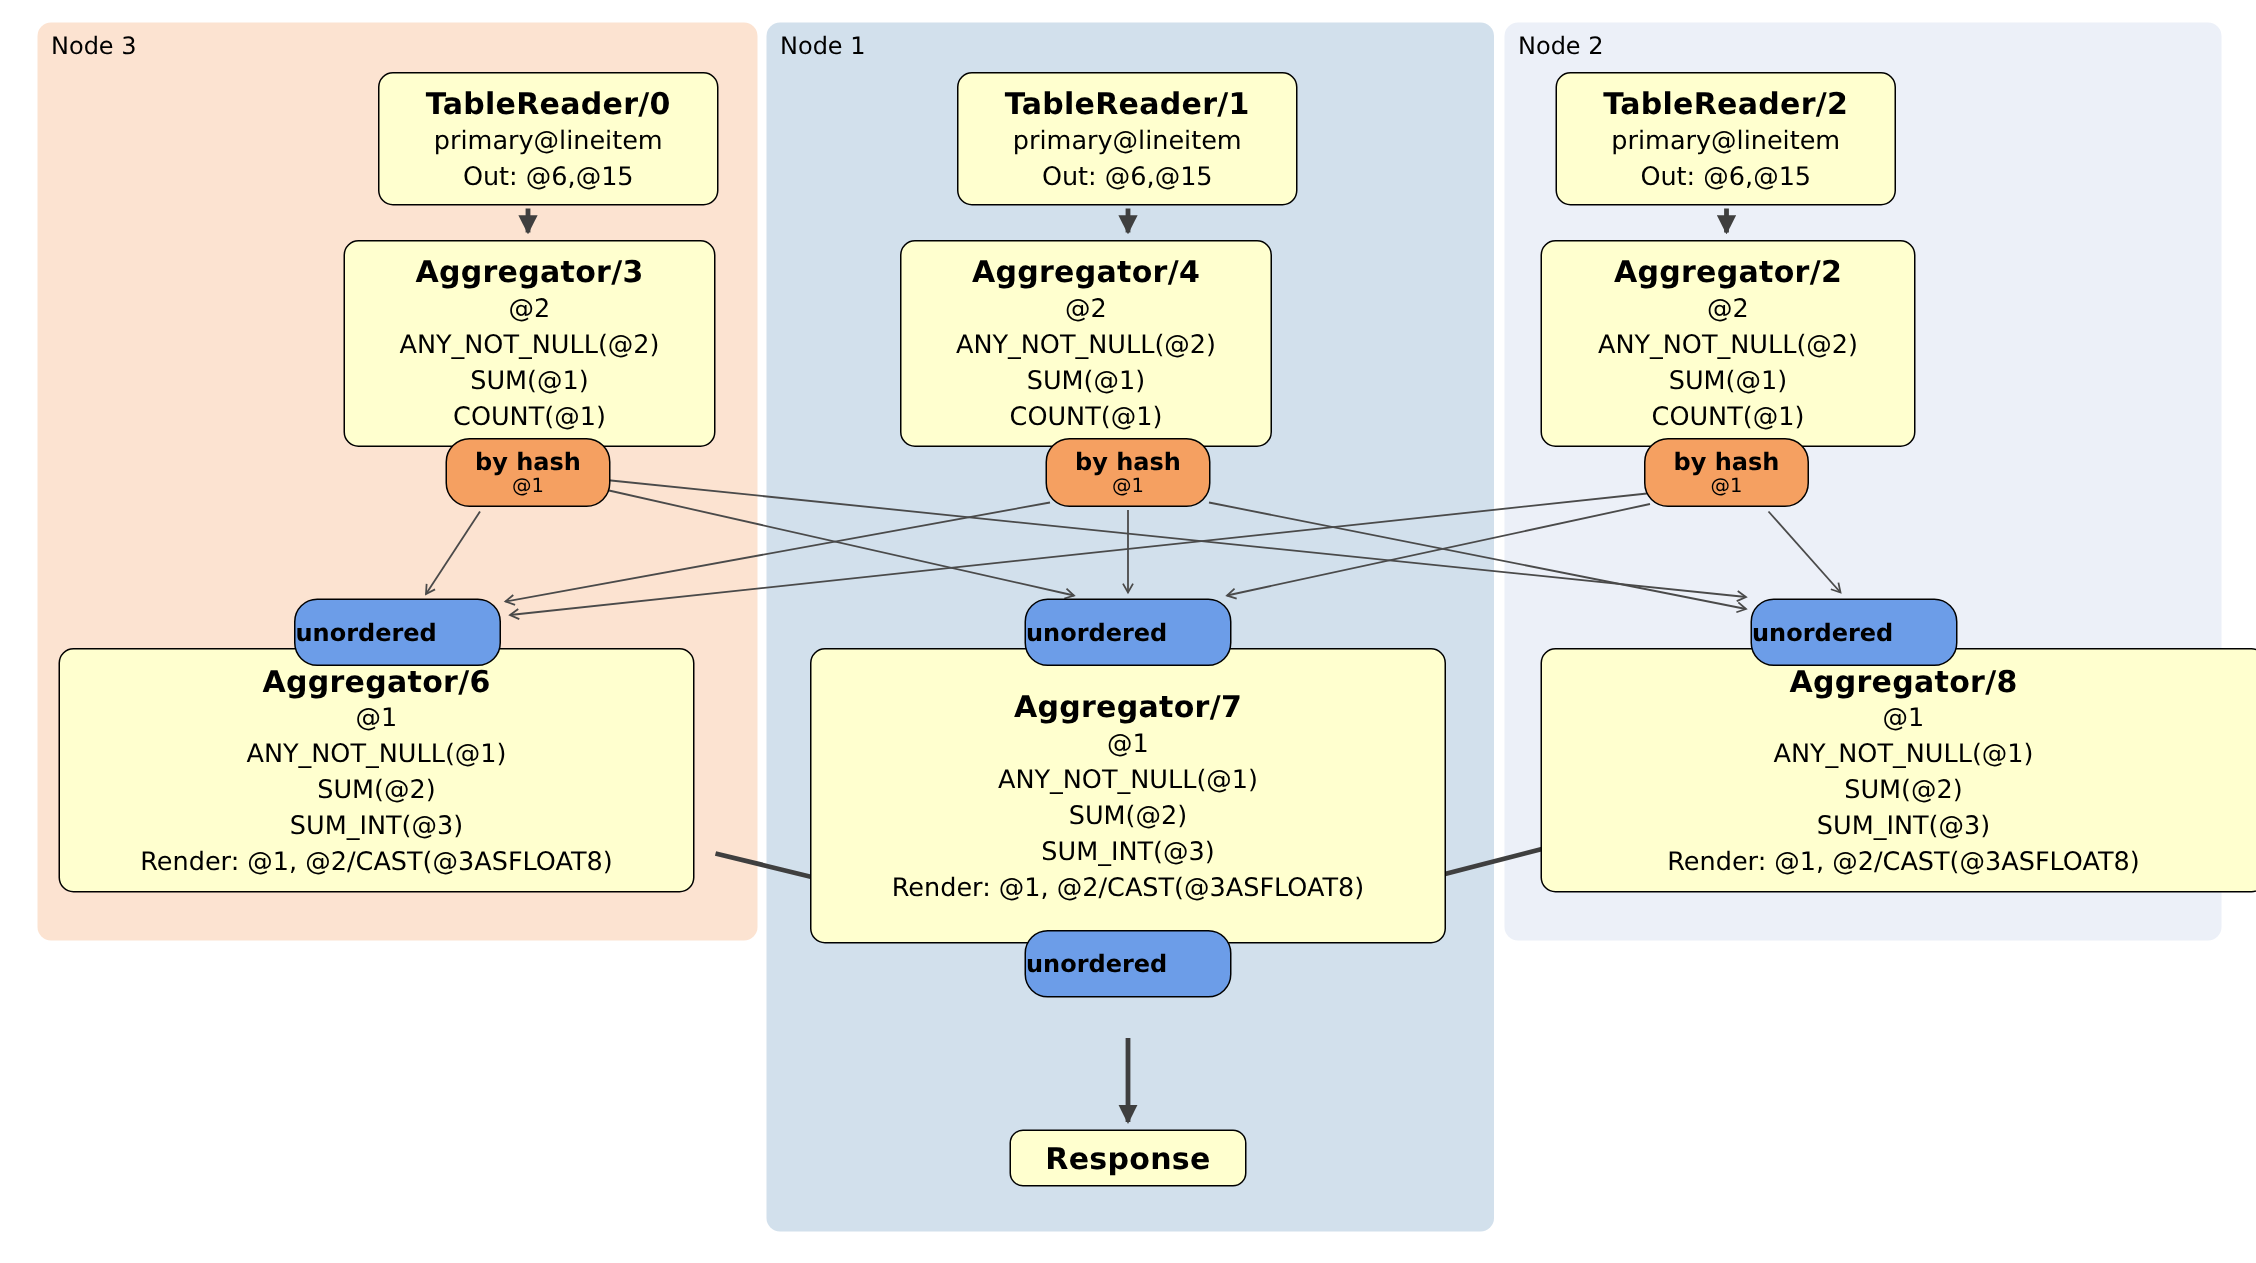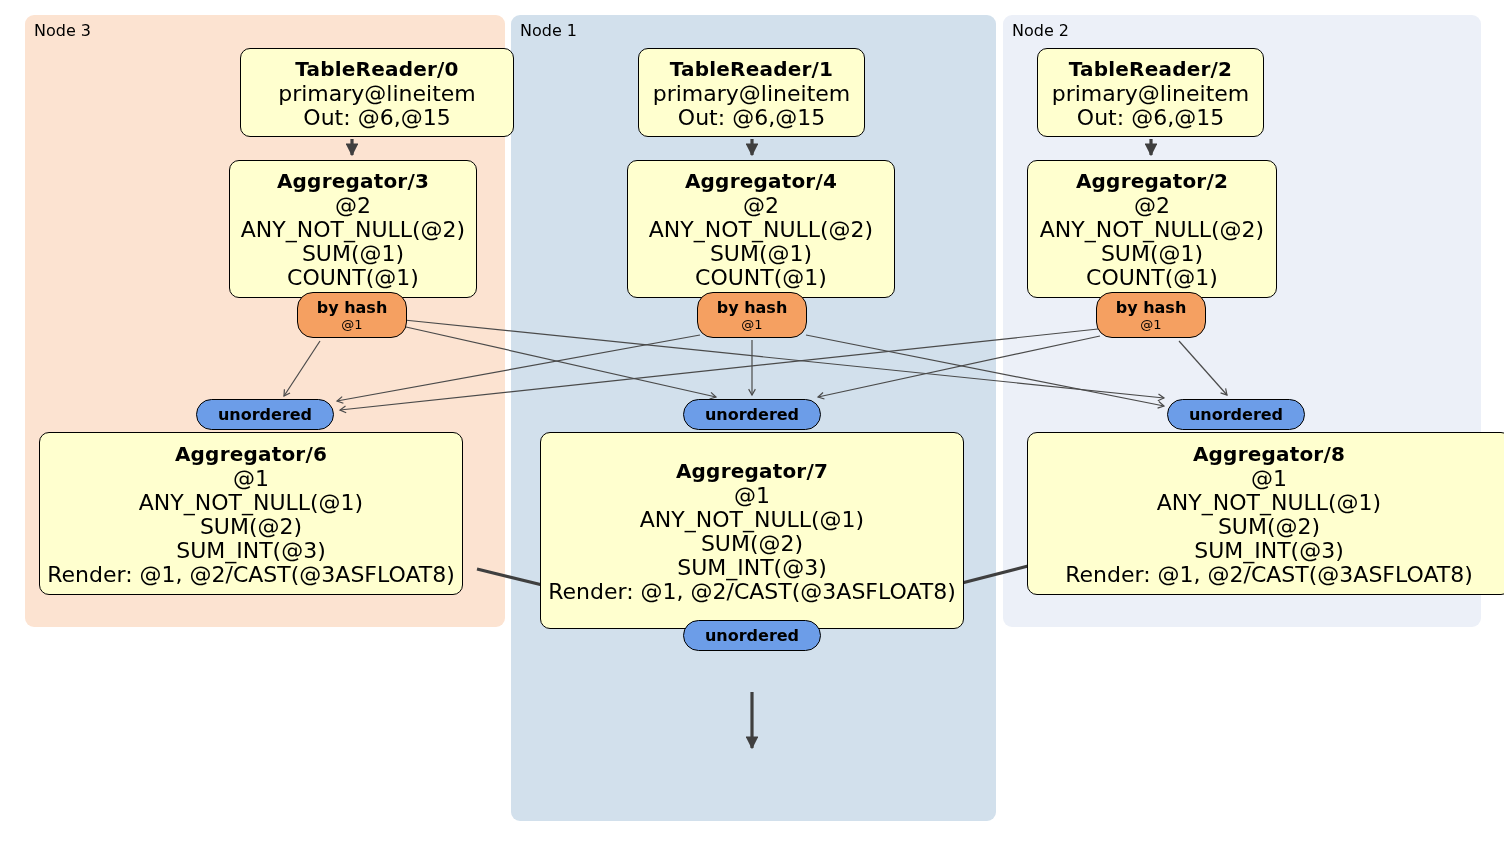--- a/index.html
+++ b/index.html
@@ -87,7 +87,7 @@
     </g>
   </svg>
 
-  <div class="box" style="left:240px;top:48px;width:274px;height:89px">
+  <div class="box" style="left:252px;top:48px;width:227px;height:89px">
     <div class="title">TableReader/0</div>
     <div class="line">primary@lineitem</div>
     <div class="line">Out: @6,@15</div>

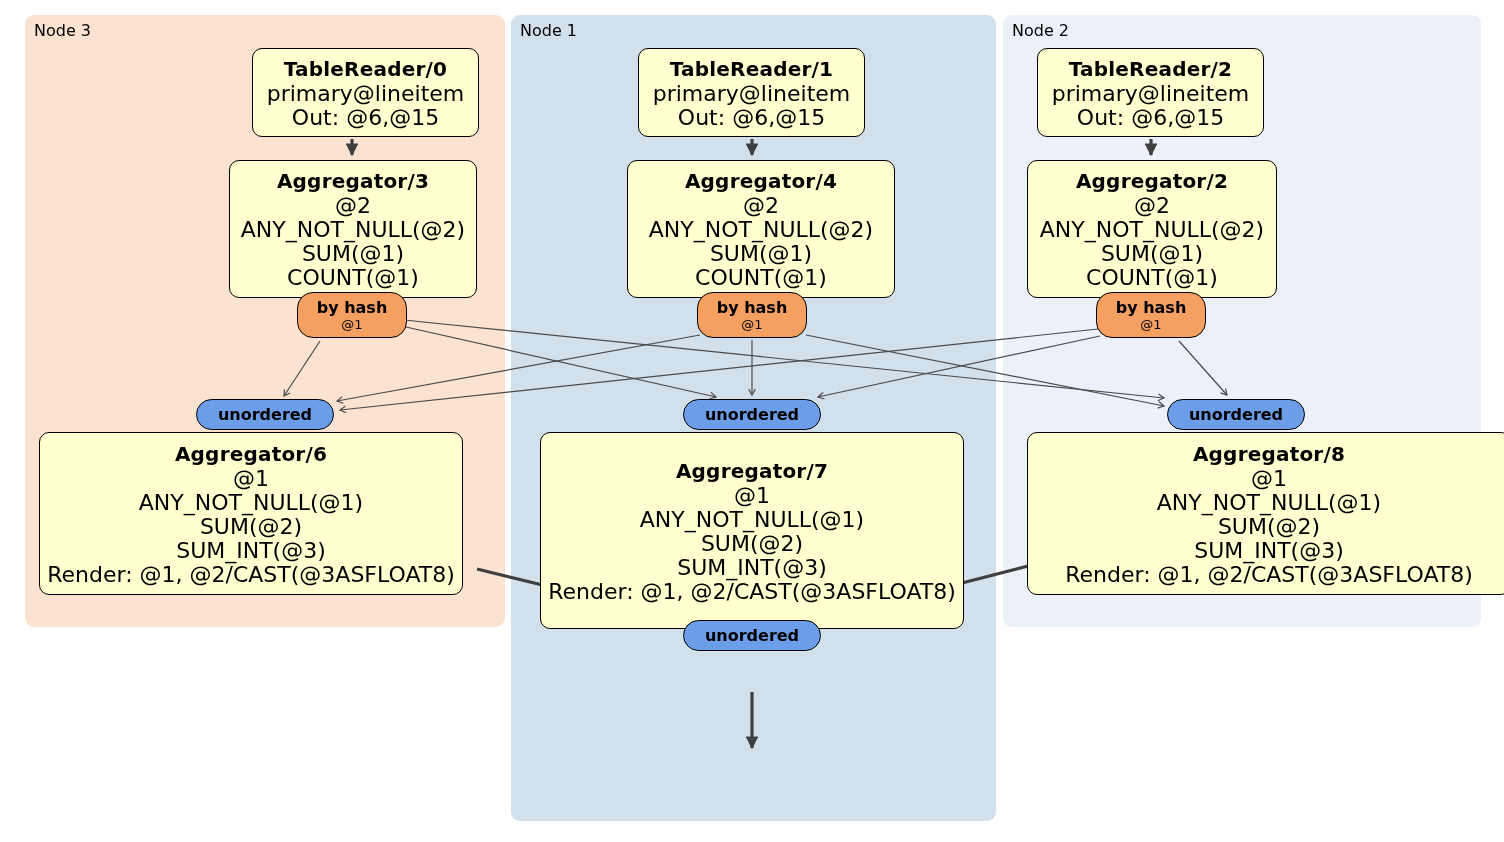--- a/index.html
+++ b/index.html
@@ -23,7 +23,7 @@
     justify-content:center;text-align:center;box-sizing:border-box;
   }
   .box .title{font-weight:bold;font-size:20px;line-height:26px;letter-spacing:.2px;}
-  .box .line{font-size:22px;line-height:24px;white-space:nowrap;}
+  .box .line{font-size:17px;line-height:24px;white-space:nowrap;}
 
   .byhash{
     position:absolute;z-index:3;width:110px;height:46px;background:#F5A061;

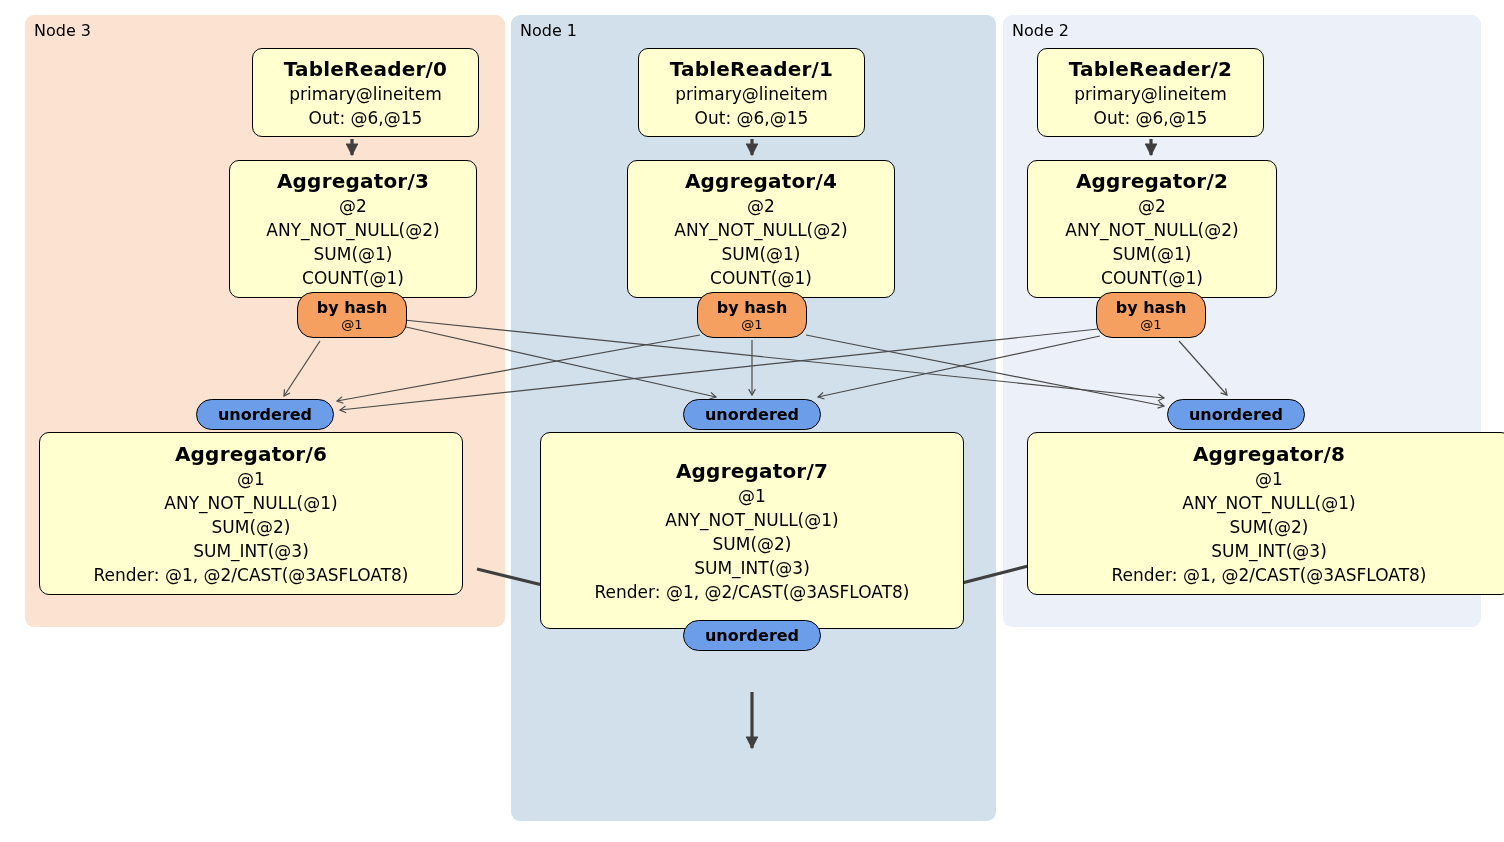--- a/index.html
+++ b/index.html
@@ -110,7 +110,7 @@
     <div class="line">SUM(@1)</div>
     <div class="line">COUNT(@1)</div>
   </div>
-  <div class="box" style="left:627px;top:160px;width:268px;height:138px">
+  <div class="box" style="left:600px;top:160px;width:248px;height:138px">
     <div class="title">Aggregator/4</div>
     <div class="line">@2</div>
     <div class="line">ANY_NOT_NULL(@2)</div>

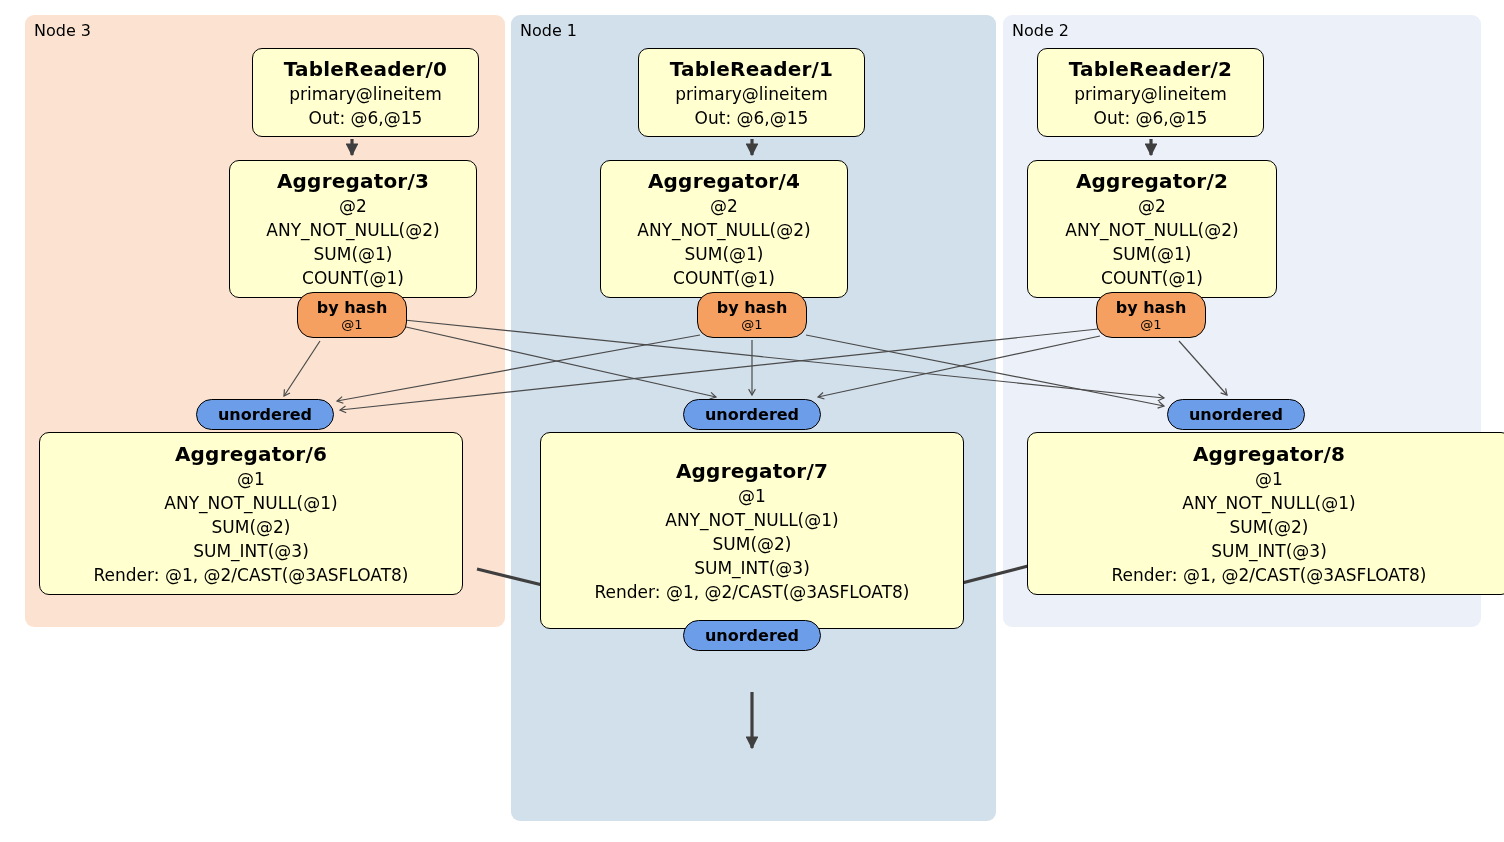--- a/index.html
+++ b/index.html
@@ -34,9 +34,9 @@
   .byhash .bh-arg{font-size:13px;line-height:15px;}
 
   .unordered{
-    position:absolute;z-index:3;width:138px;height:31px;background:#6C9DE8;
+    position:absolute;z-index:3;width:138px;height:45px;background:#6C9DE8;
     border:1.6px solid #000;border-radius:15.5px;display:flex;align-items:center;
-    justify-content:center;font-weight:bold;font-size:16px;box-sizing:border-box;
+    font-weight:bold;font-size:16px;box-sizing:border-box;
   }
 </style>
 </head>

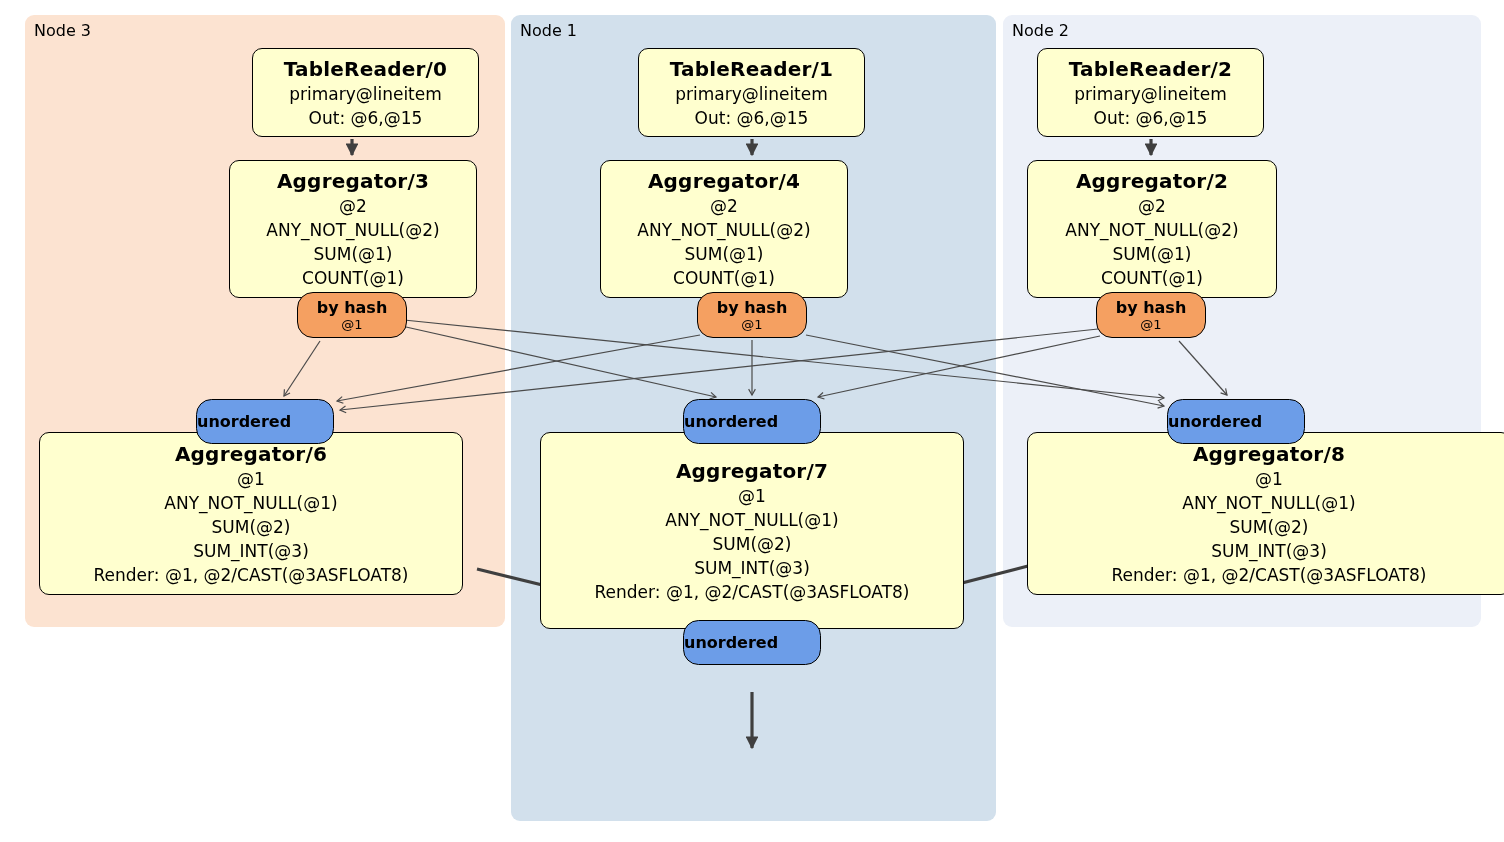--- a/index.html
+++ b/index.html
@@ -176,6 +176,9 @@
   <div class="unordered" style="left:683px;top:620px">
     <span>unordered</span>
   </div>
+  <div class="box" style="left:673px;top:753px;width:158px;height:38px;border-radius:9px">
+    <div class="title">Response</div>
+  </div>
 
 </div>
 

